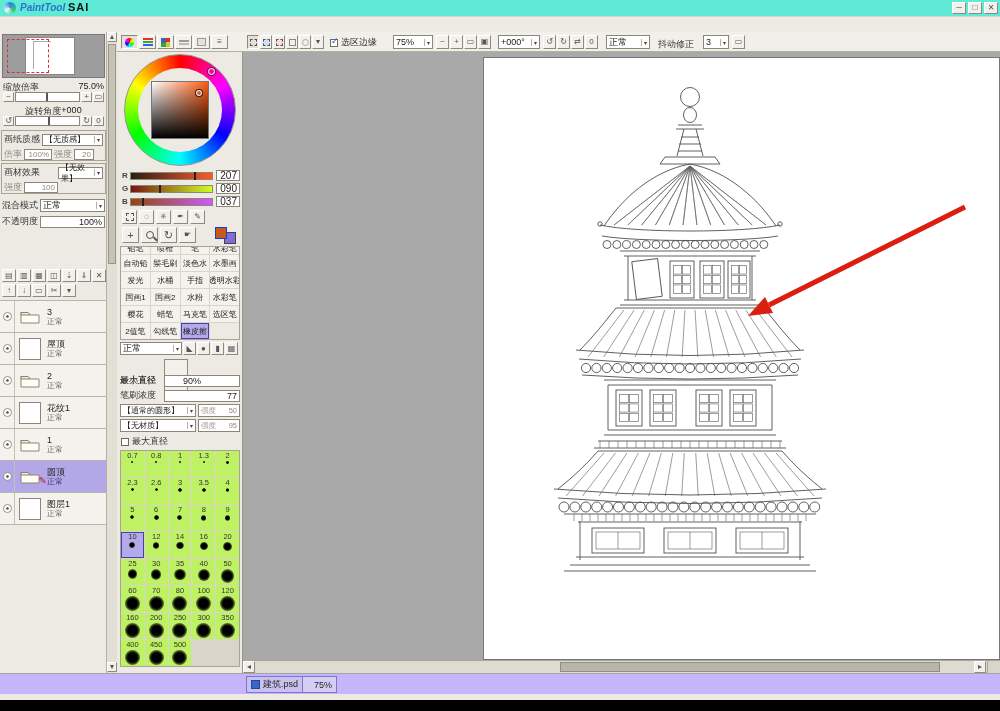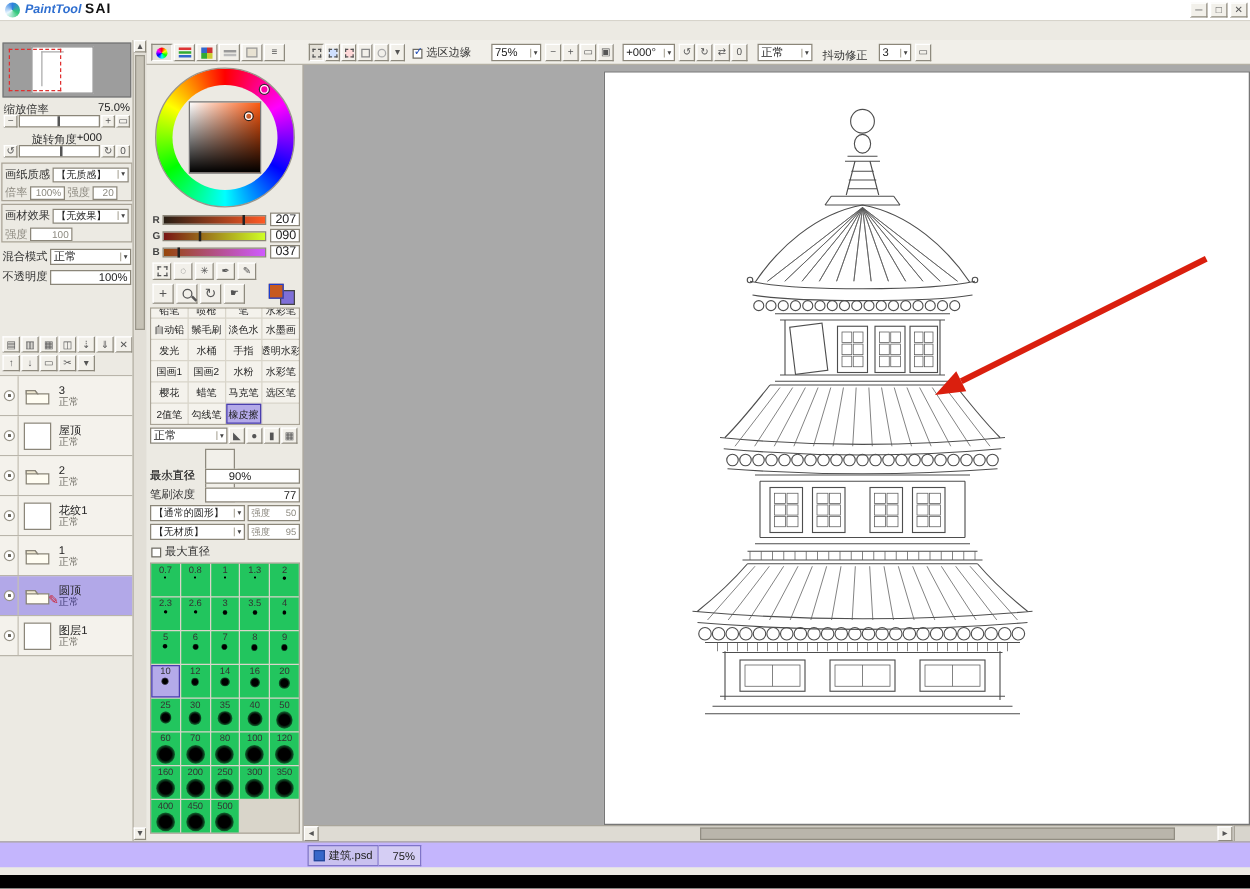--- a/index.html
+++ b/index.html
@@ -18,7 +18,7 @@
 .chkbox{width:8px;height:8px;background:#fff;border:1px solid #6d6a60;display:inline-block;flex:none}
 .mi{padding:2px 8px;display:inline-block;font-size:10px;color:#222}
 
-#titlebar{background:#ffffff;border-bottom:1px solid #d7d4cb}
+#titlebar{background:#5eead4;border-bottom:1px solid #d7d4cb}
 #menubar{background:#f5f3ee;border-bottom:1px solid #c9c5ba}
 #toolbar-strip{background:#f1efe9;border-bottom:1px solid #b4b0a4}
 

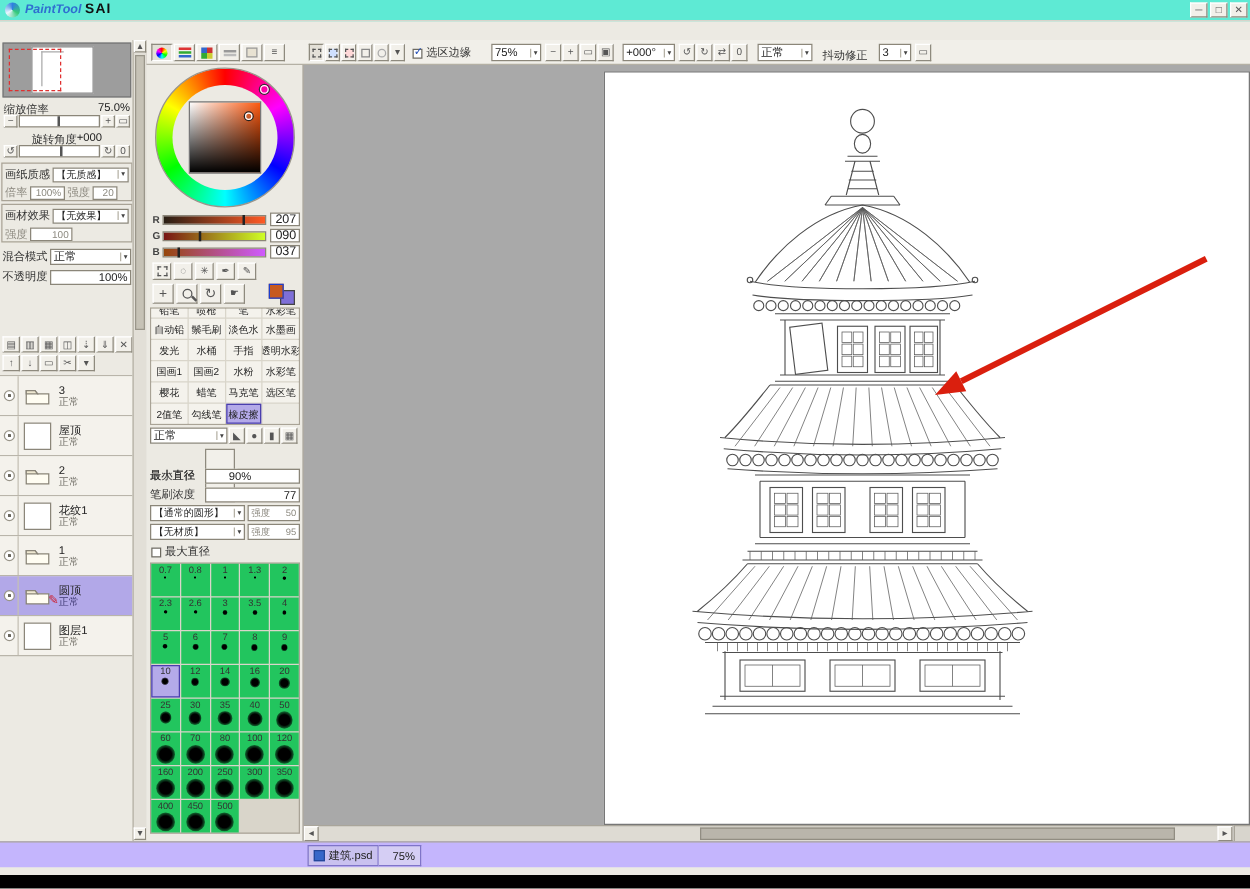--- a/index.html
+++ b/index.html
@@ -202,7 +202,7 @@
     </div>
 
     <div class="gbox abs" style="left:1px;top:131px;width:105px;height:31px;padding:2px">
-      <div style="display:flex;gap:2px;align-items:center">
+      <div style="display:flex;gap:18px;align-items:center">
         <span class="lbl">画材效果</span>
         <span class="field drop" style="flex:1;height:12px;font-size:8px">
             <span>【无效果】</span>

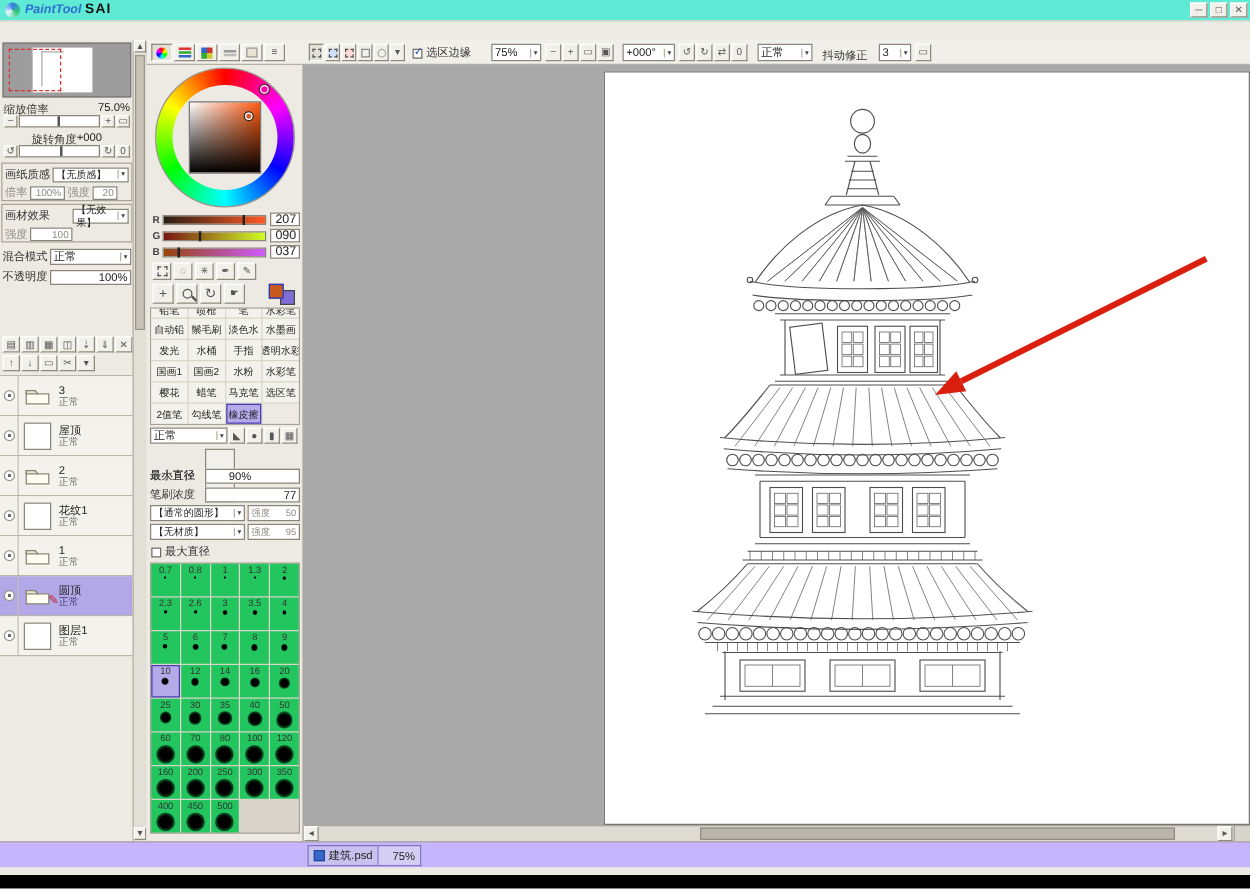--- a/index.html
+++ b/index.html
@@ -41,7 +41,7 @@
 .bcell.blank{background:#eceae3}
 
 #size-grid{display:grid;grid-template-columns:repeat(5,1fr);grid-auto-rows:26px;background:#d9d5ca;border:1px solid #a9a396;gap:1px}
-.scell{background:#22c55e;display:flex;flex-direction:column;align-items:center;justify-content:flex-start;padding-top:1px}
+.scell{background:#bef264;display:flex;flex-direction:column;align-items:center;justify-content:flex-start;padding-top:1px}
 .scell span{font-size:7.5px;color:#333;line-height:1.1}
 .scell i{border-radius:50%;background:radial-gradient(circle,#000 45%,rgba(0,0,0,.45) 72%,rgba(0,0,0,0) 78%);margin-top:1px;flex:none}
 .scell.sel{background:#b4aae9;outline:1px solid #4a3fae;outline-offset:-1px}

